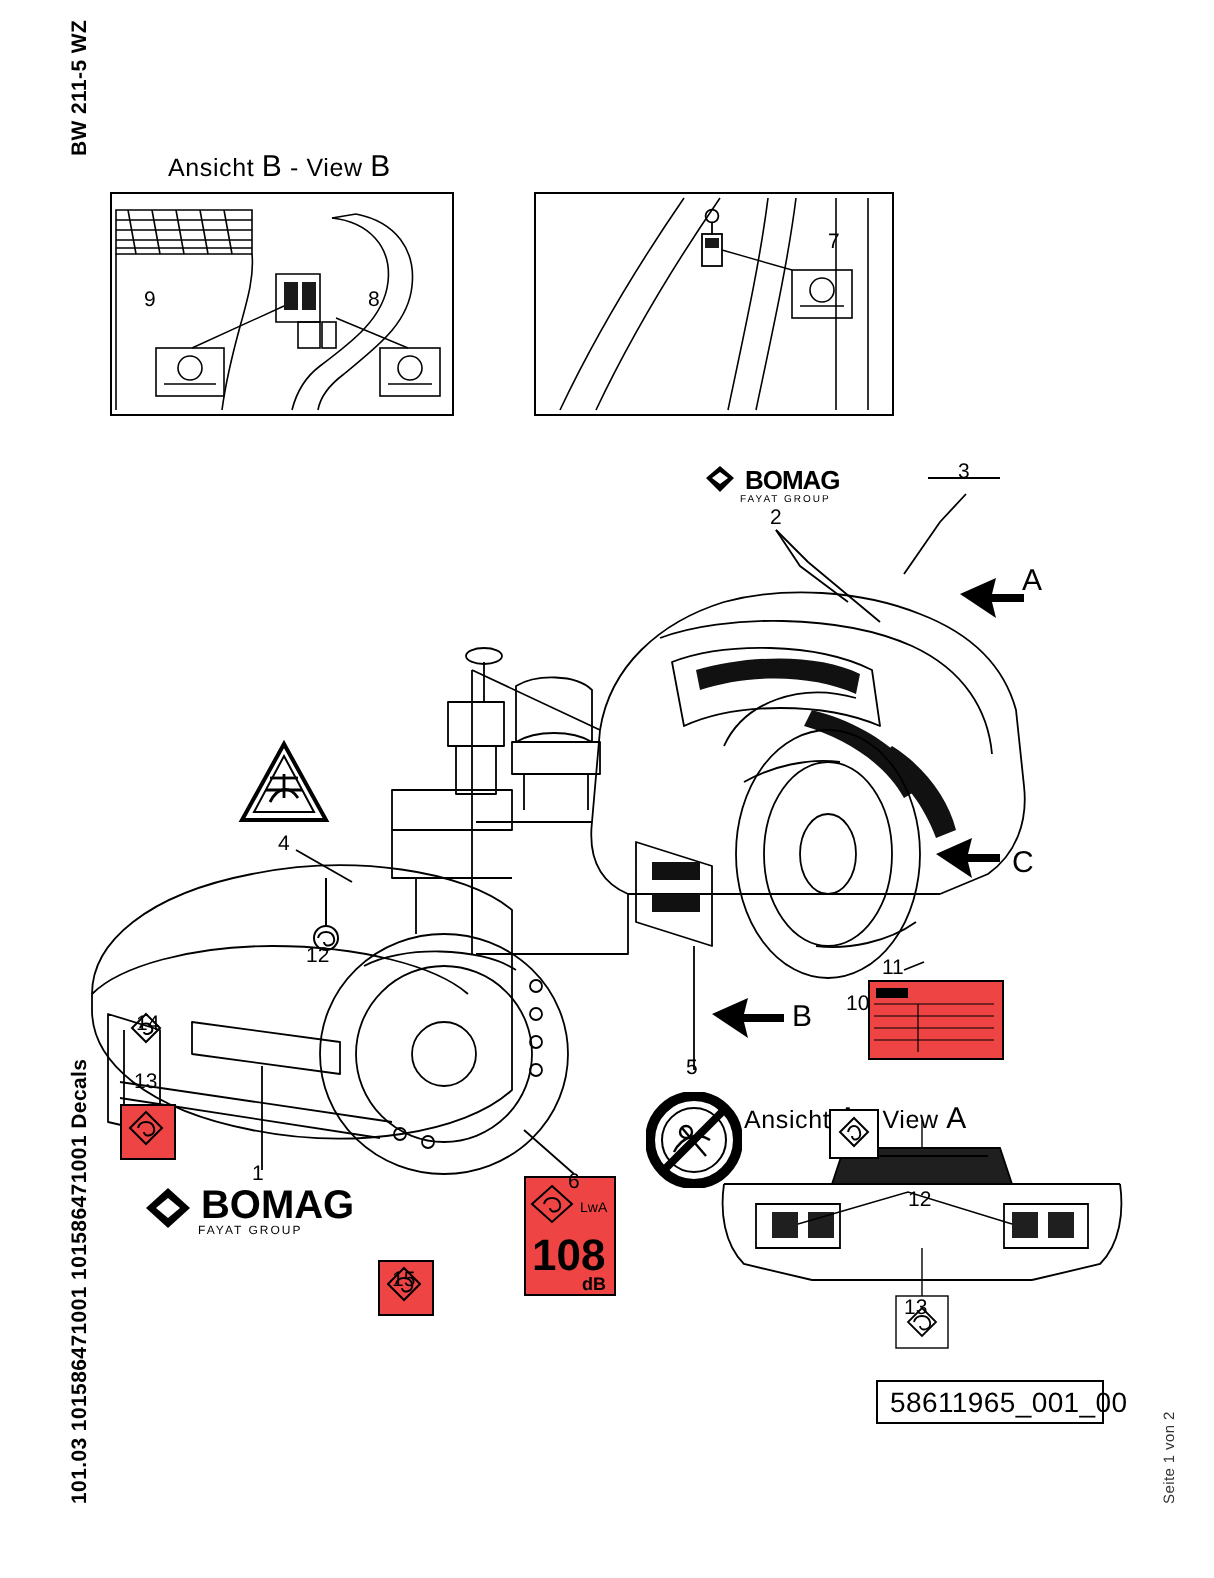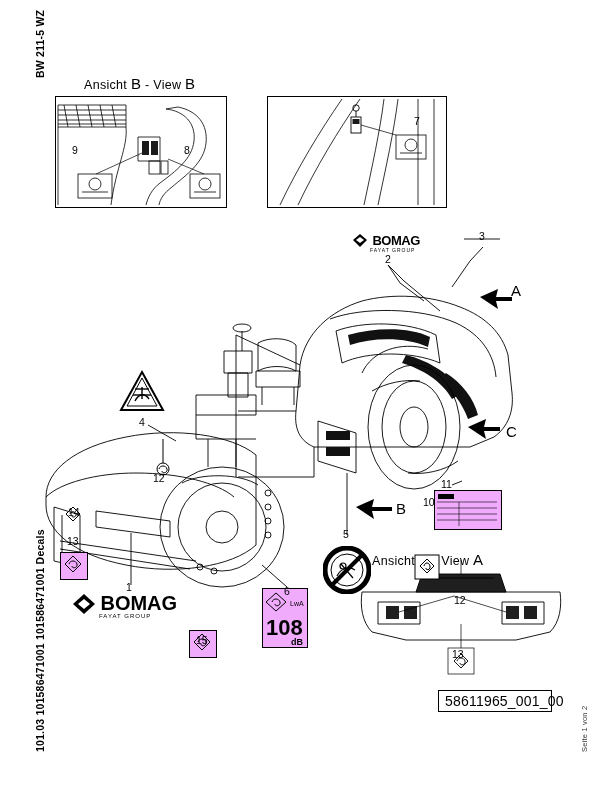--- a/index.html
+++ b/index.html
@@ -76,7 +76,7 @@
   .decal {
     position: absolute;
     border: 1px solid #000;
-    background: #f0abfc;
+    background: #ef4444;
   }
 
   .svgwrap { position: absolute; left: 0; top: 0; }

